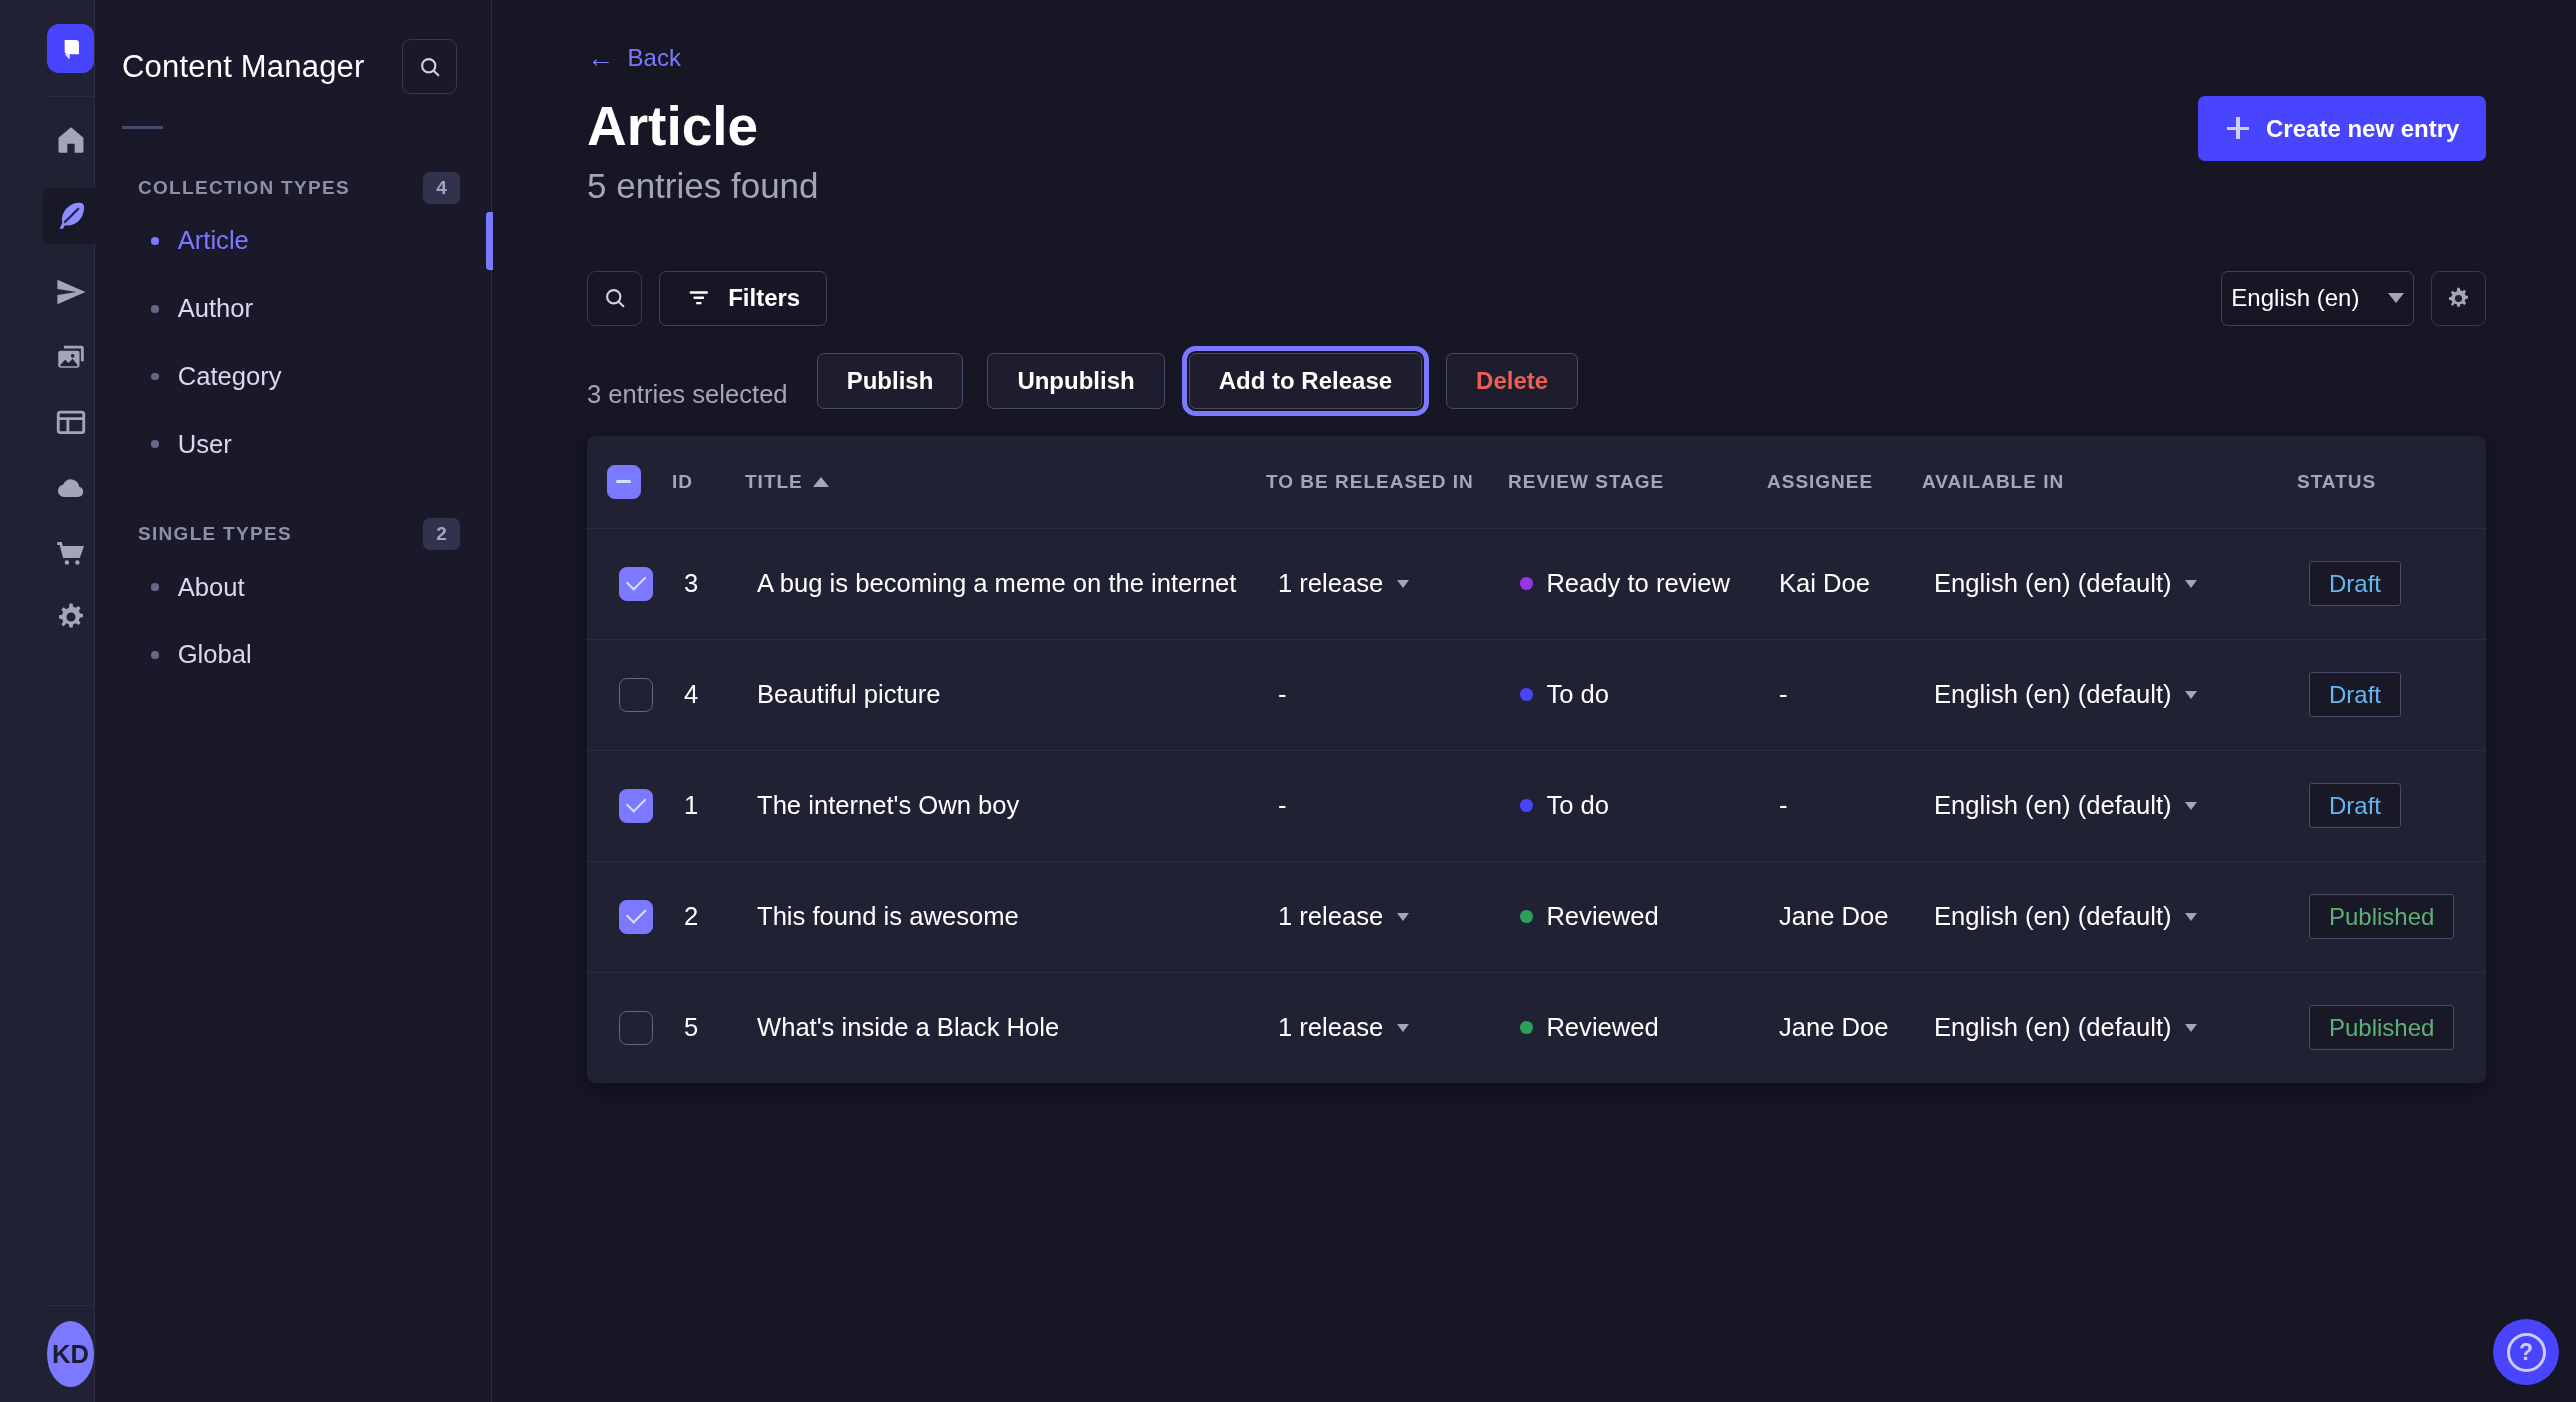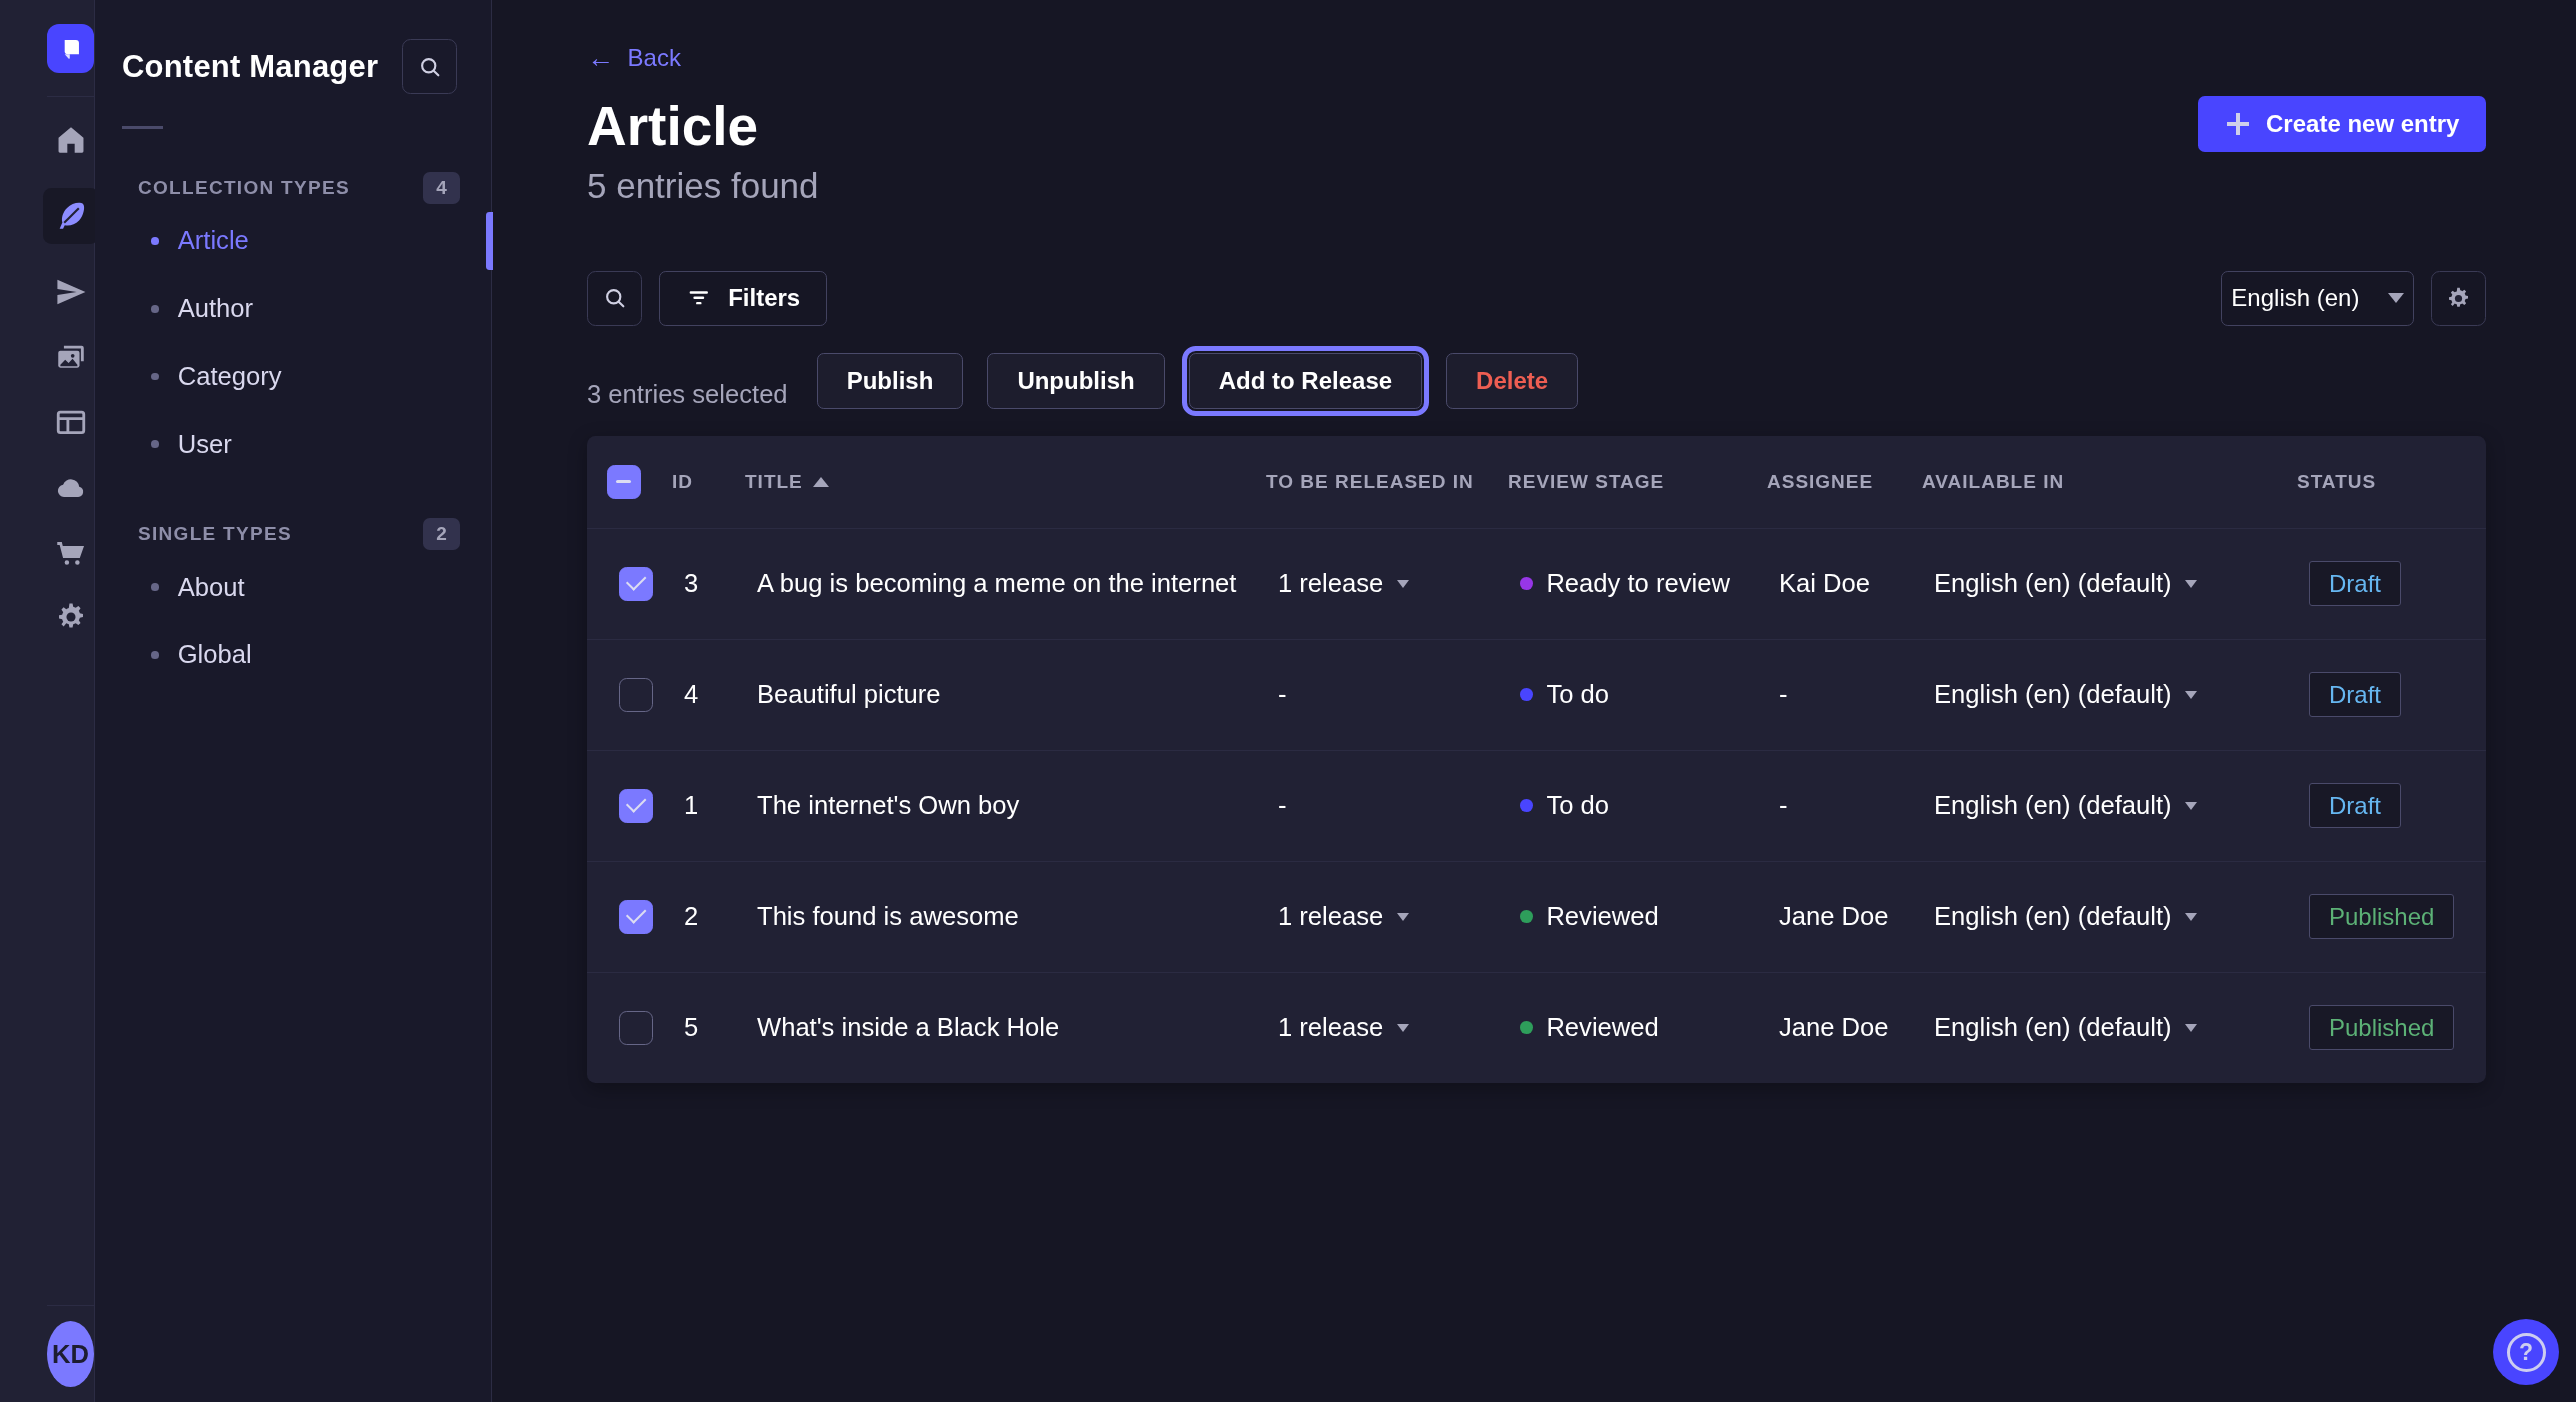--- a/index.html
+++ b/index.html
@@ -28,7 +28,7 @@
     display:flex; flex-direction:column; }
   .subnav-header { display:flex; align-items:center; justify-content:space-between;
     padding:39px 34px 0 27px; }
-  .subnav-header h2 { font-size:31px; font-weight:700; letter-spacing:0.2px; }
+  .subnav-header h2 { font-size:31px; font-weight:400; letter-spacing:0.2px; }
   .icon-btn { width:55px; height:55px; border-radius:8.5px; background:transparent;
     border:1.7px solid #3a3a55; display:flex; align-items:center; justify-content:center; cursor:pointer; color:#cfcfe2; }
   .subnav-divider { width:41px; height:2.6px; background:#4a4a6a; margin:32px 0 0 27px; }

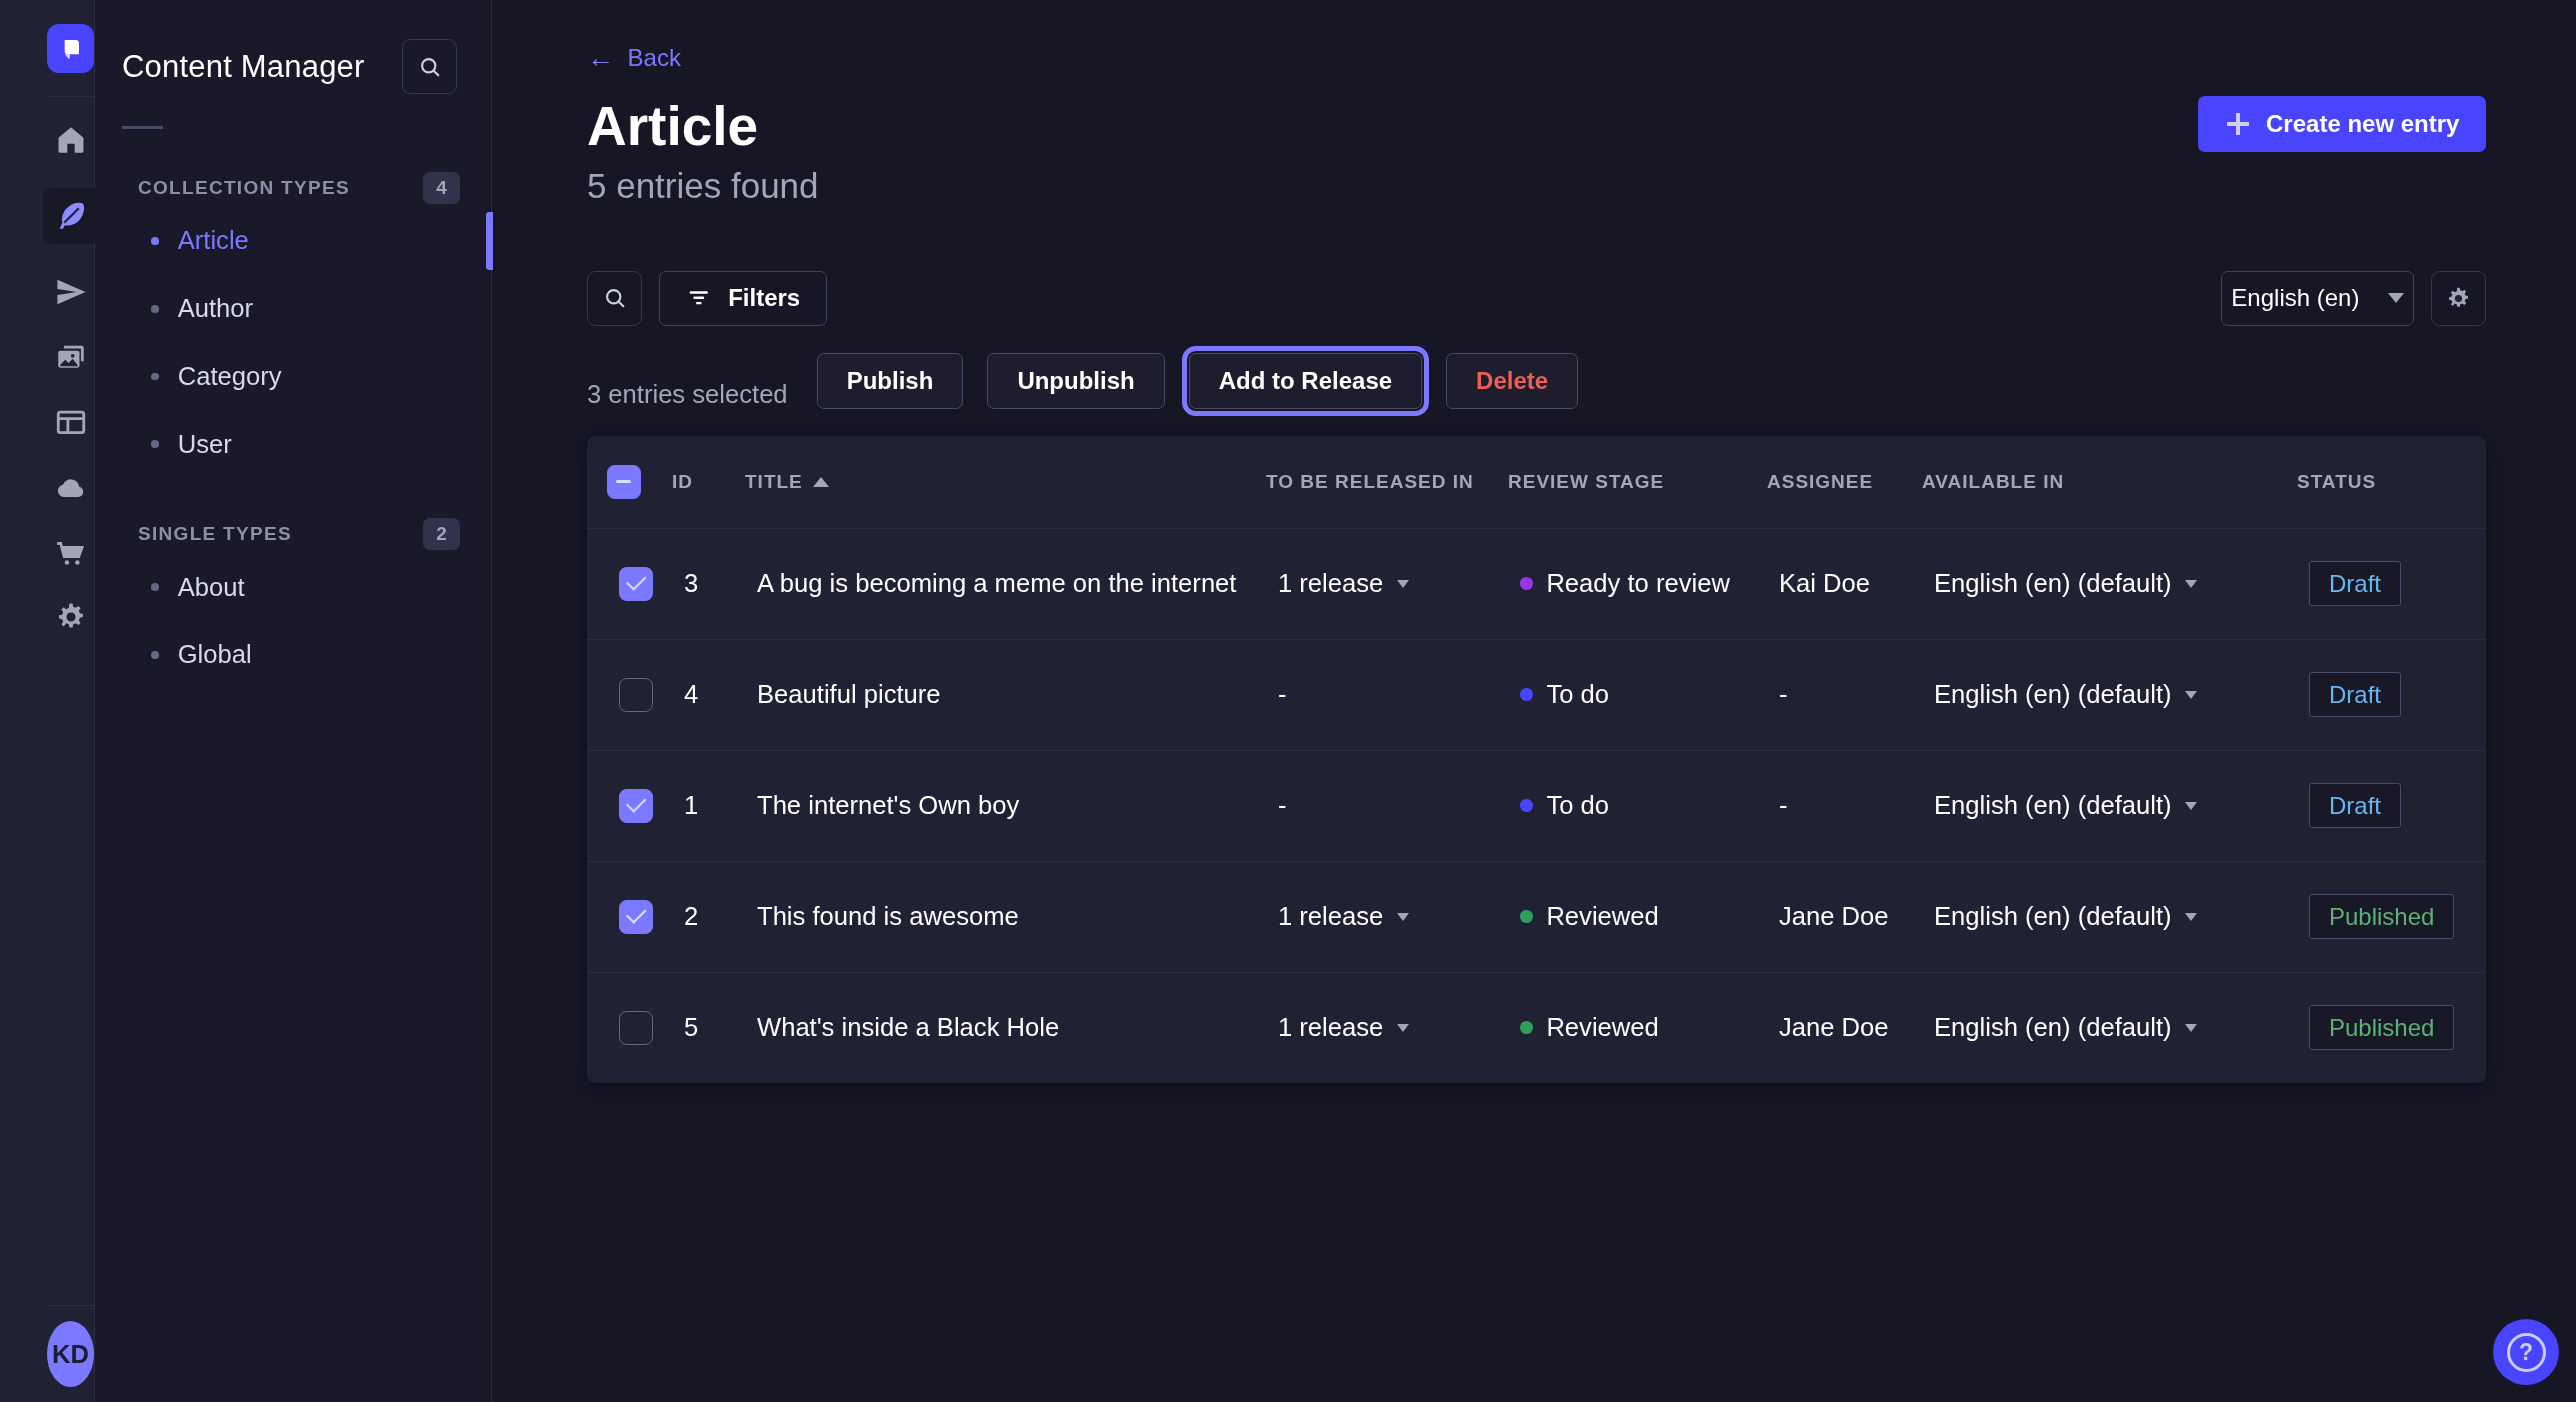--- a/index.html
+++ b/index.html
@@ -53,7 +53,7 @@
   .title-row { margin-top:24px; display:flex; justify-content:space-between; align-items:flex-start; }
   h1 { font-size:55px; font-weight:700; line-height:61px; }
   .subtitle { margin-top:8.5px; font-size:35px; color:#a5a5ba; }
-  .primary-btn { display:flex; align-items:center; gap:15.3px; height:56px; padding:0 27px;
+  .primary-btn { display:flex; align-items:center; gap:15.3px; height:65px; padding:0 27px;
     background:#4945ff; border:none; border-radius:6.8px; color:#fff; font-size:24px; font-weight:600;
     font-family:inherit; cursor:pointer; }
   .plus { position:relative; width:25.6px; height:25.6px; display:inline-block; }

